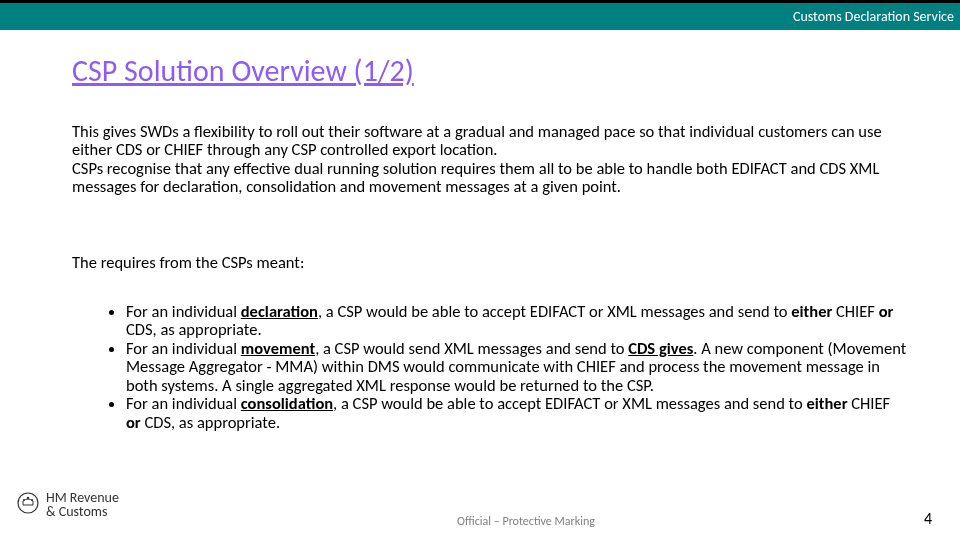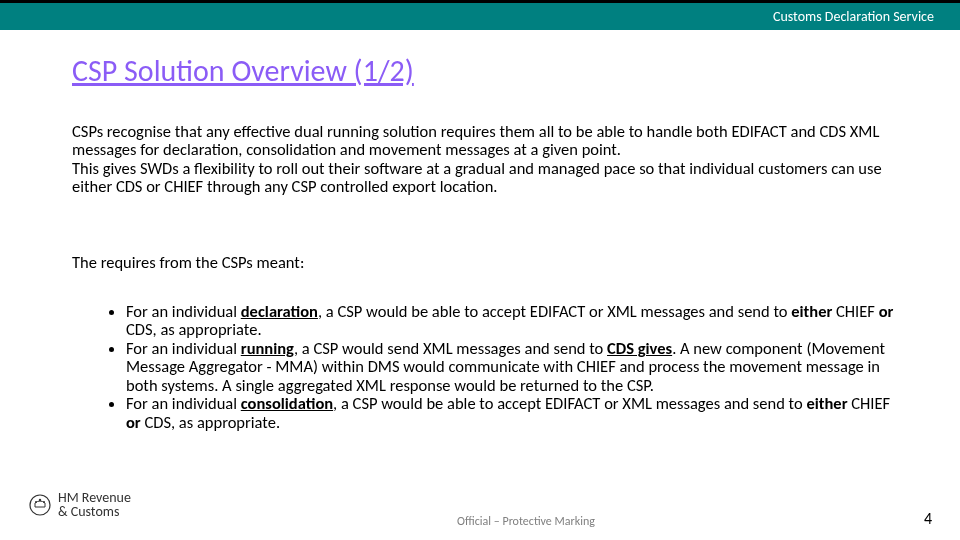--- a/index.html
+++ b/index.html
@@ -27,7 +27,7 @@
     display: flex;
     align-items: center;
     justify-content: flex-end;
-    padding-right: 26px;
+    padding-right: 6px;
   }
   .title {
     position: absolute;

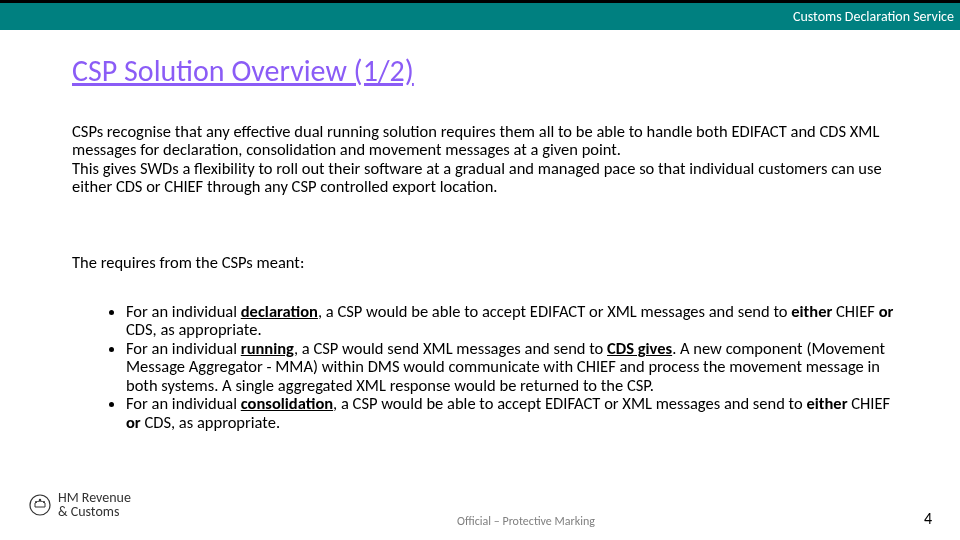--- a/index.html
+++ b/index.html
@@ -119,8 +119,8 @@
 <div class="title">CSP Solution Overview (1/2)</div>
 
 <div class="body-text">
+  <p>This gives SWDs a flexibility to roll out their software at a gradual and managed pace so that individual customers can use either CDS or CHIEF through any CSP controlled export location.</p>
   <p>CSPs recognise that any effective dual running solution requires them all to be able to handle both EDIFACT and CDS XML messages for declaration, consolidation and movement messages at a given point.</p>
-  <p>This gives SWDs a flexibility to roll out their software at a gradual and managed pace so that individual customers can use either CDS or CHIEF through any CSP controlled export location.</p>
 </div>
 
 <div class="proposal-intro">The requires from the CSPs meant:</div>

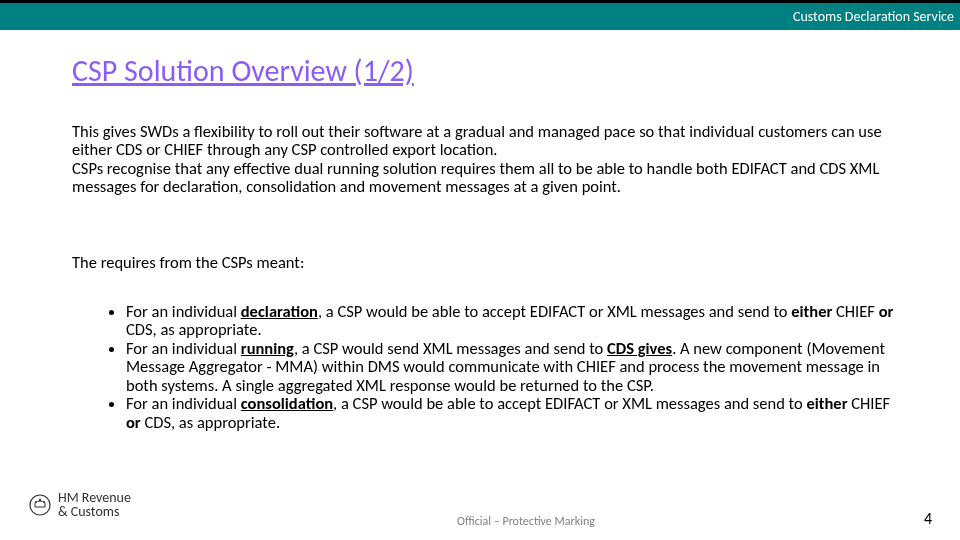--- a/index.html
+++ b/index.html
@@ -131,7 +131,7 @@
       <span>For an individual </span><span class="bold ul">declaration</span><span>, a CSP would be able to accept EDIFACT or XML messages and send to </span><span class="bold">either</span><span> CHIEF </span><span class="bold">or</span><span> CDS, as appropriate.</span>
     </li>
     <li>
-      <span>For an individual </span><span class="bold ul">running</span><span>, a CSP would send XML messages and send to </span><span class="bold ul">CDS gives</span><span>. A new component (Movement Message Aggregator - MMA) within DMS would communicate with CHIEF and process the movement message in both systems. A single aggregated XML response would be returned to the CSP.</span>
+      <span>For an individual </span><span class="bold ul">movement</span><span>, a CSP would send XML messages and send to </span><span class="bold ul">CDS gives</span><span>. A new component (Movement Message Aggregator - MMA) within DMS would communicate with CHIEF and process the movement message in both systems. A single aggregated XML response would be returned to the CSP.</span>
     </li>
     <li>
       <span>For an individual </span><span class="bold ul">consolidation</span><span>, a CSP would be able to accept EDIFACT or XML messages and send to </span><span class="bold">either</span><span> CHIEF </span><span class="bold">or</span><span> CDS, as appropriate.</span>

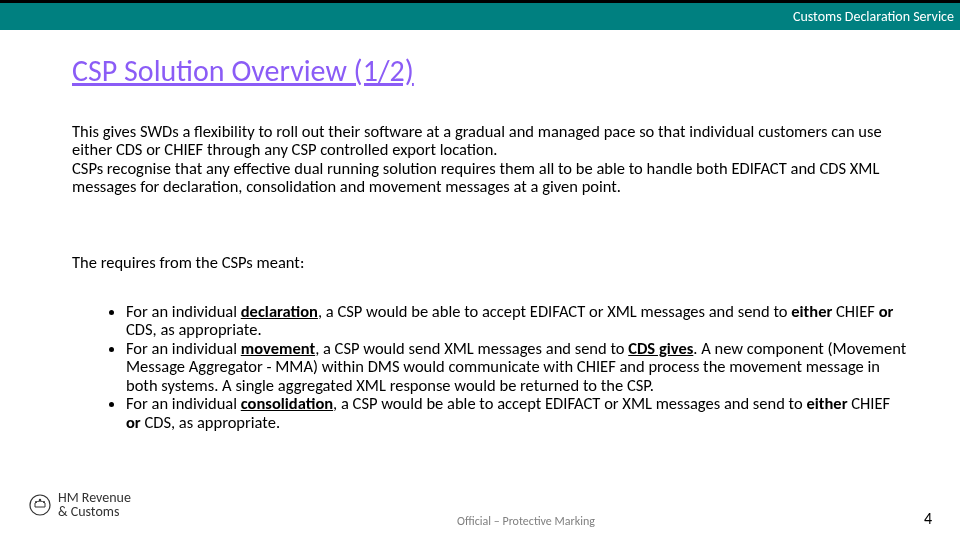--- a/index.html
+++ b/index.html
@@ -92,9 +92,9 @@
   .logo-block {
     position: absolute;
     bottom: 20px;
-    left: 28px;
+    left: 16px;
     display: flex;
-    align-items: center;
+    align-items: flex-start;
     color: #333;
   }
   .logo-text {

